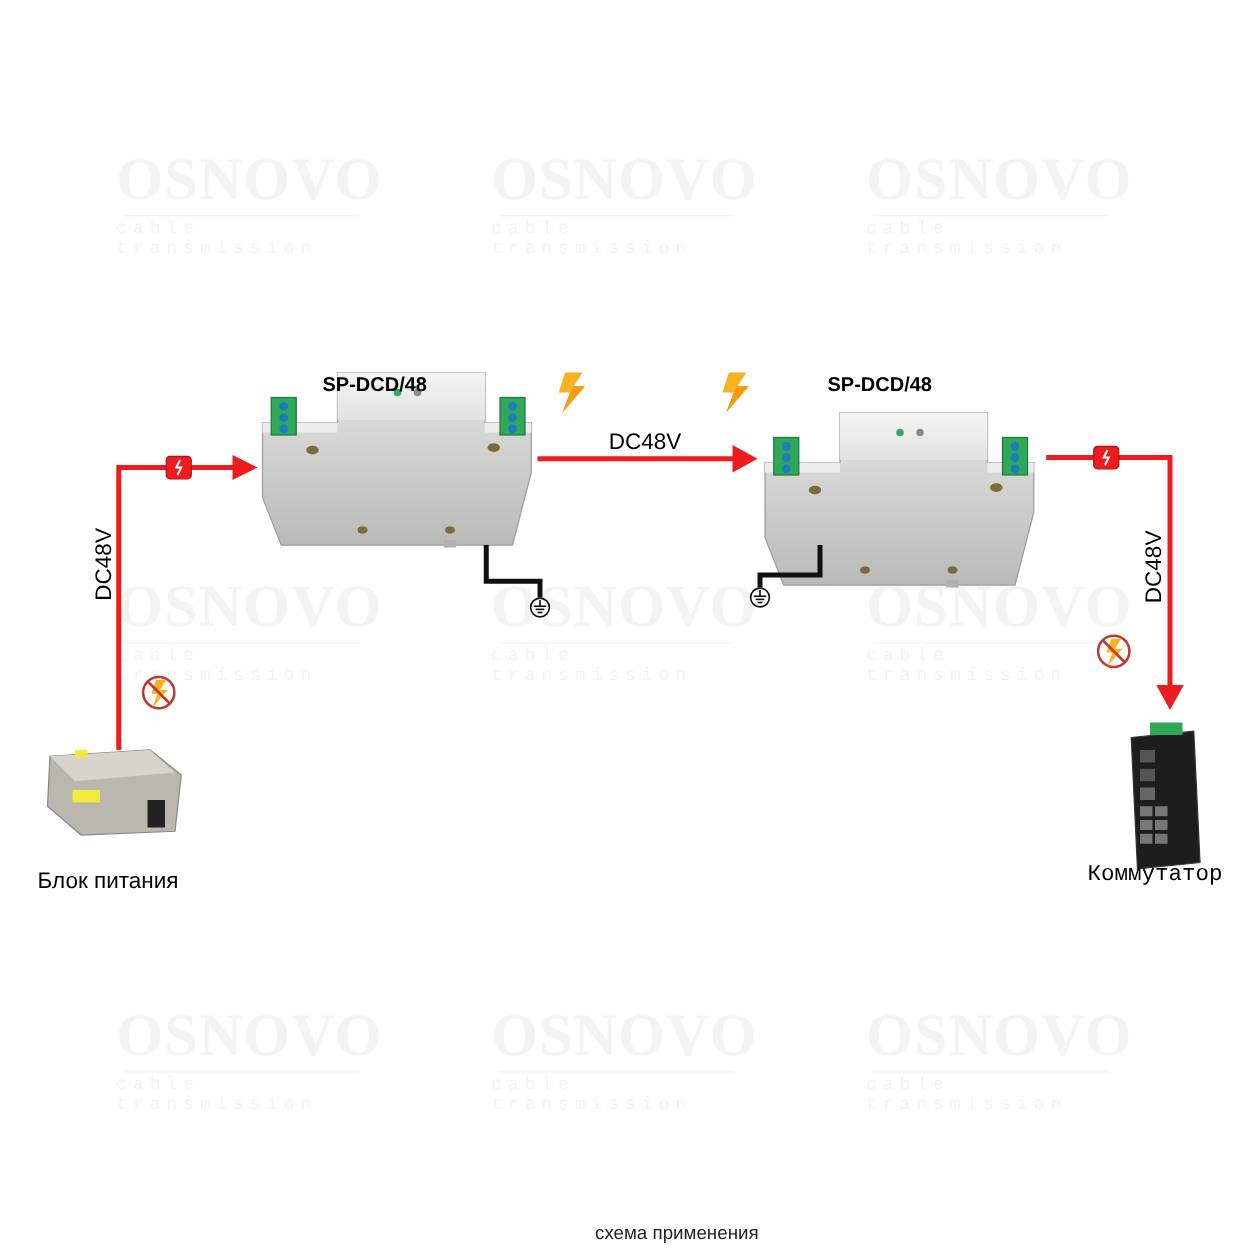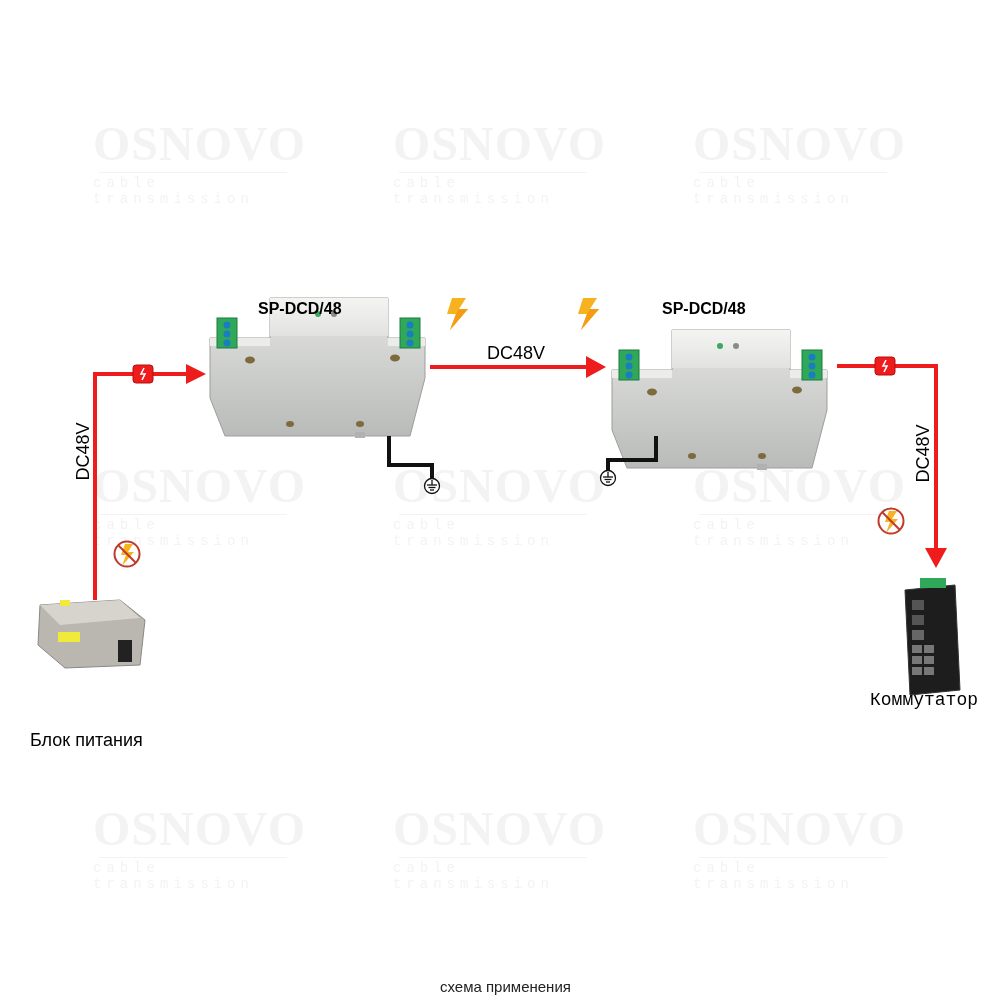--- a/index.html
+++ b/index.html
@@ -181,7 +181,7 @@
 <div class="label dc" style="left:487px;top:343px;">DC48V</div>
 <div class="label dc vert" style="left:54px;top:441px;">DC48V</div>
 <div class="label dc vert" style="left:894px;top:443px;">DC48V</div>
-<div class="label devlabel" style="left:30px;top:694px;margin-top:36px;">Блок питания</div>
+<div class="label devlabel" style="left:30px;top:694px;">Блок питания</div>
 <div class="label devlabel" style="left:870px;top:690px;font-family:Liberation Mono, monospace;">Коммутатор</div>
 <div class="label caption" style="left:440px;top:978px;">схема применения</div>
 

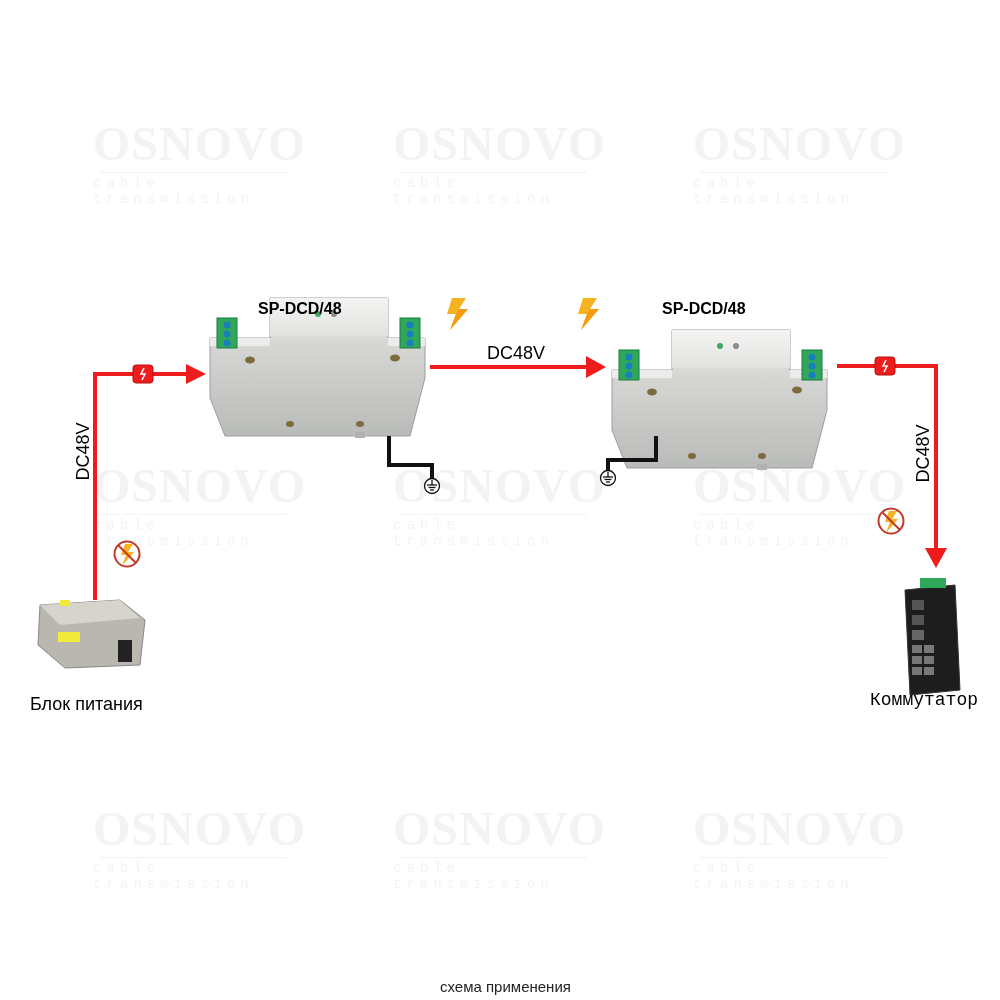--- a/index.html
+++ b/index.html
@@ -13,7 +13,7 @@
   .dc { font-size:18px; }
   .vert { transform:rotate(-90deg); transform-origin:center center; }
   #diagram { position:absolute; left:0; top:0; }
-  .caption { font-size:15px; color:#222; }
+  .caption { font-size:15px; color:#222;margin-left:36px; }
   .devlabel { font-size:18px; }
 </style>
 </head>

